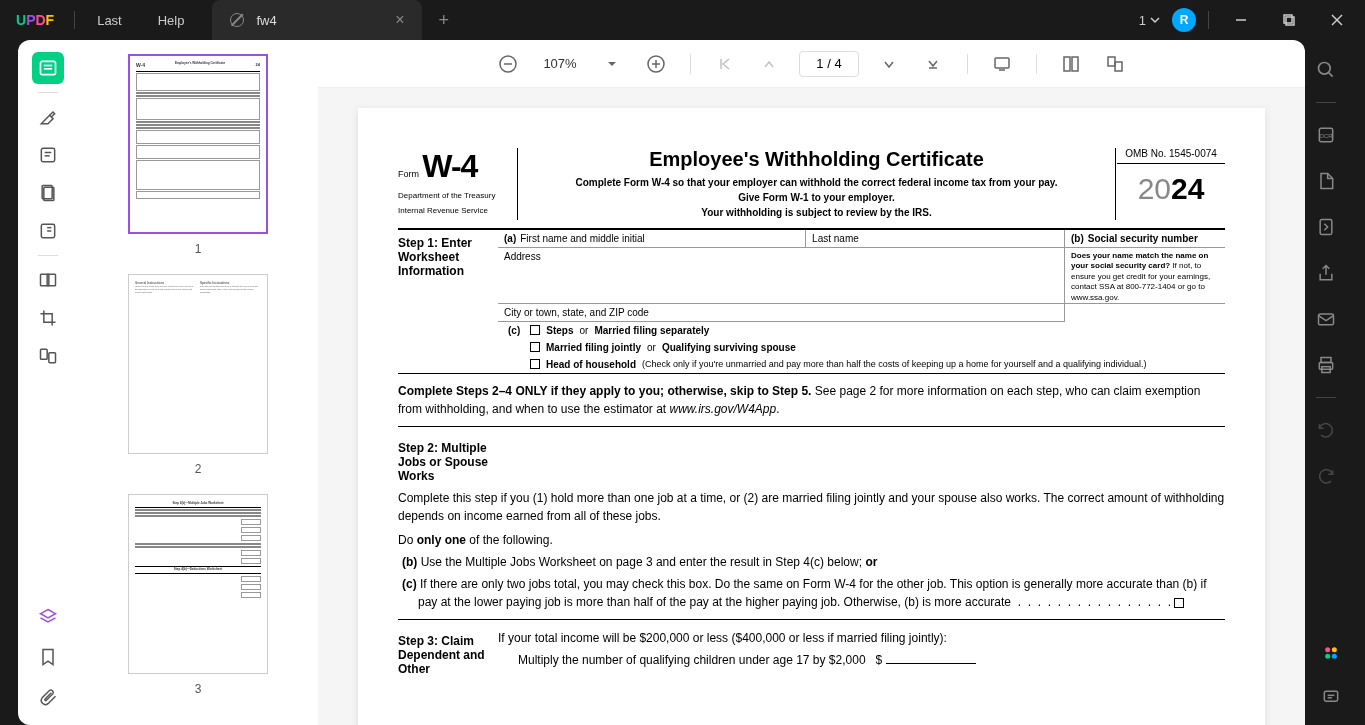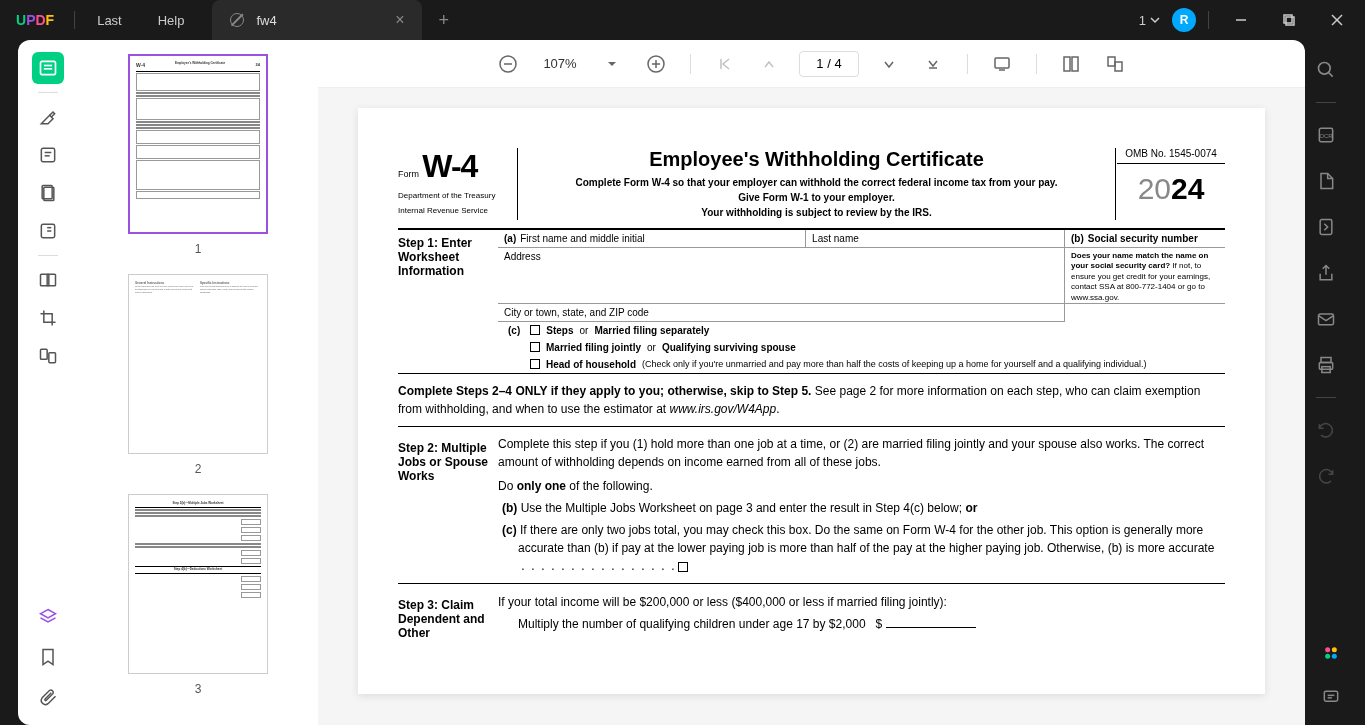--- a/index.html
+++ b/index.html
@@ -67,7 +67,7 @@
 .checkbox { width: 10px; height: 10px; border: 1px solid #000; display: inline-block; }
 .instr { padding: 8px 0; font-size: 12px; line-height: 1.5; }
 .instr b { font-weight: bold; }
-.step2-row { display: flex; padding: 8px 0; border-top: 1px solid #000; }
+.step2-row { display: flex; padding: 8px 0; border-top: 1px solid #000; flex-direction: column; }
 .step2-body { flex: 1; font-size: 12px; line-height: 1.5; }
 .step2-body .opt { padding-left: 20px; margin-top: 4px; text-indent: -16px; }
 .step3-row { display: flex; padding: 8px 0; border-top: 1px solid #000; }

